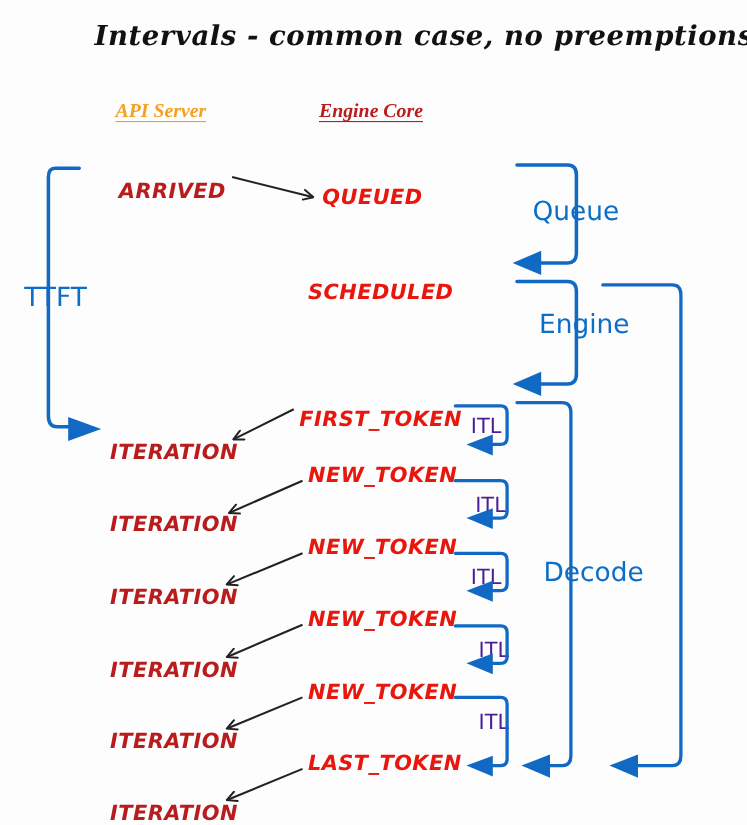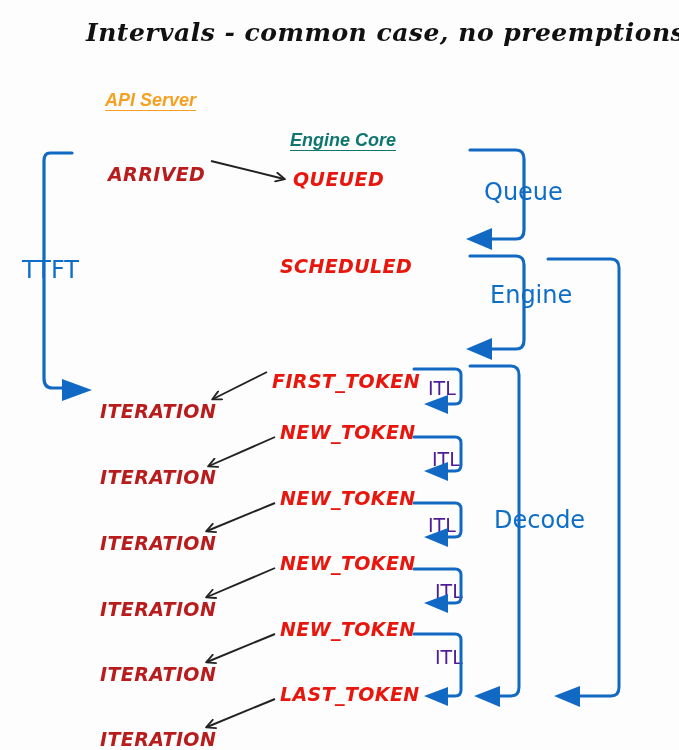--- a/index.html
+++ b/index.html
@@ -22,7 +22,7 @@
     letter-spacing:0.5px;
   }
   .lane{
-    font-family:Liberation Sans, sans-serif;
+    font-family:Liberation Serif, serif;
     font-style:italic;
     font-weight:bold;
     font-size:18px;

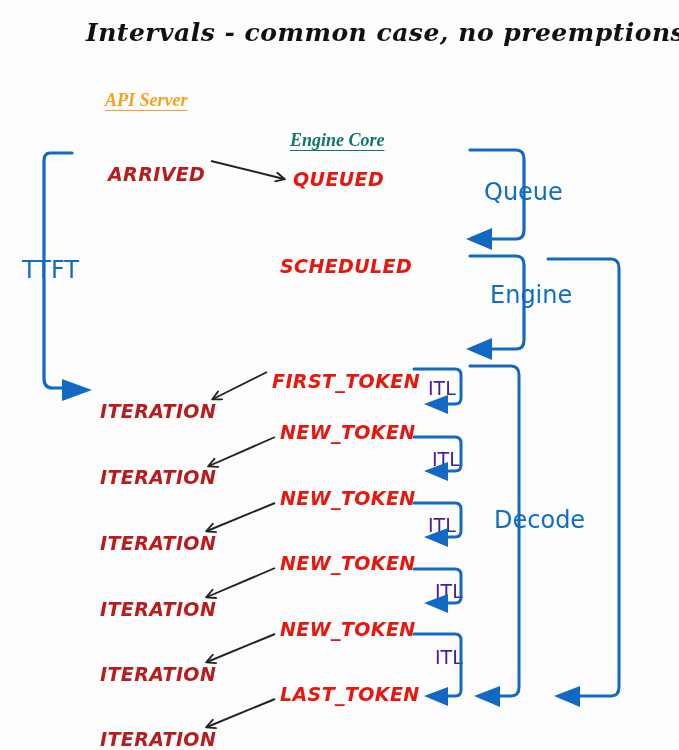--- a/index.html
+++ b/index.html
@@ -30,7 +30,7 @@
     text-underline-offset:4px;
   }
   .lane.api{color:#F5A020;}
-  .lane.engine{color:#0f766e;margin-top:40px;}
+  .lane.engine{color:#b91c1c;}
 
   .state{
     font-family:"DejaVu Sans", sans-serif;

